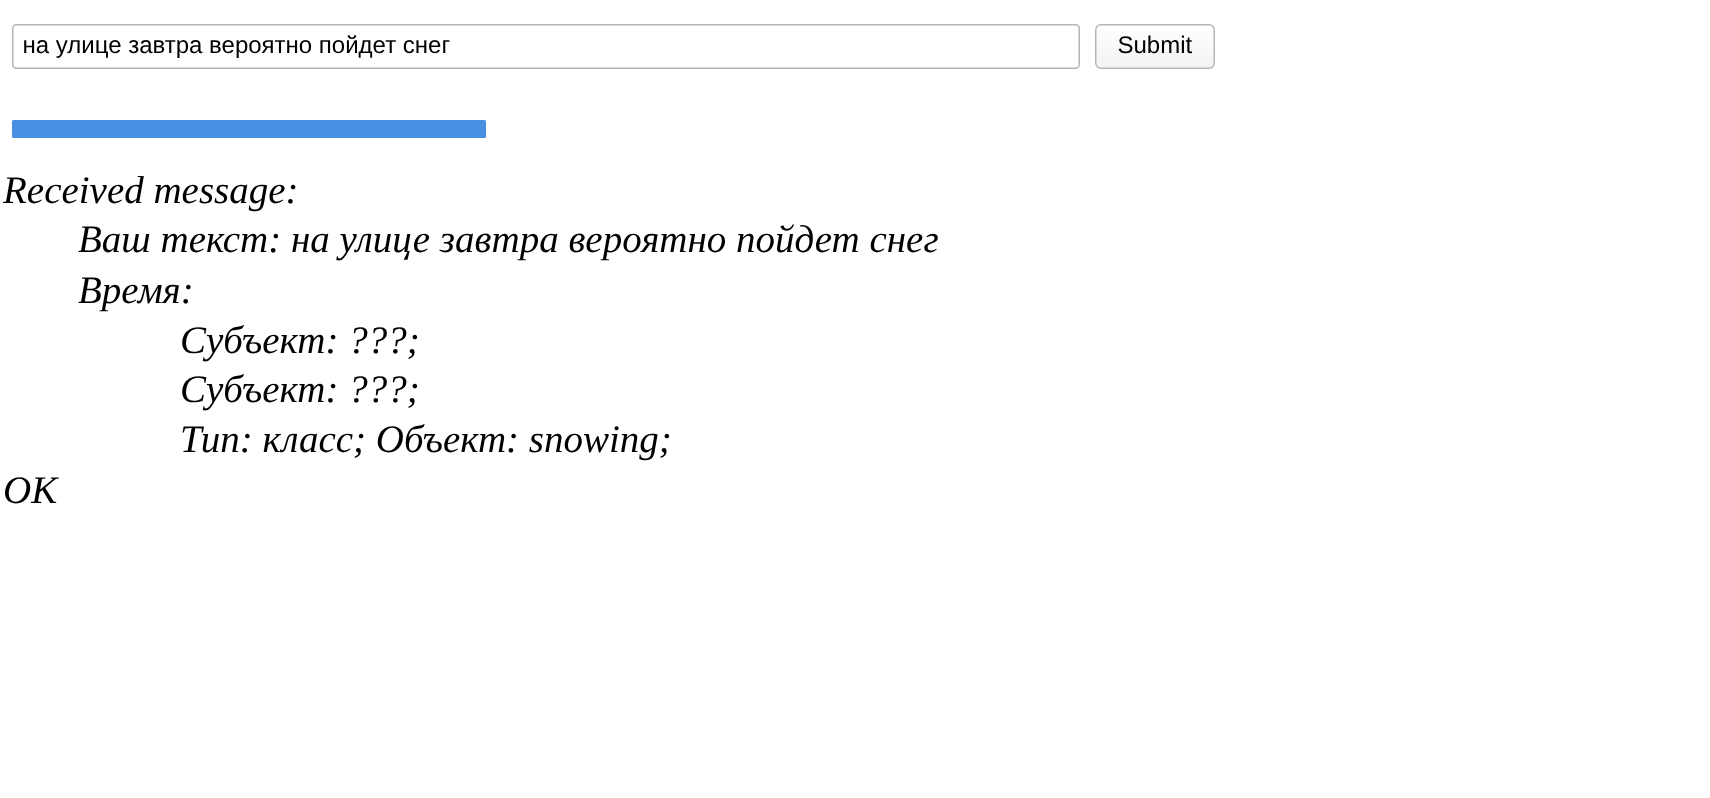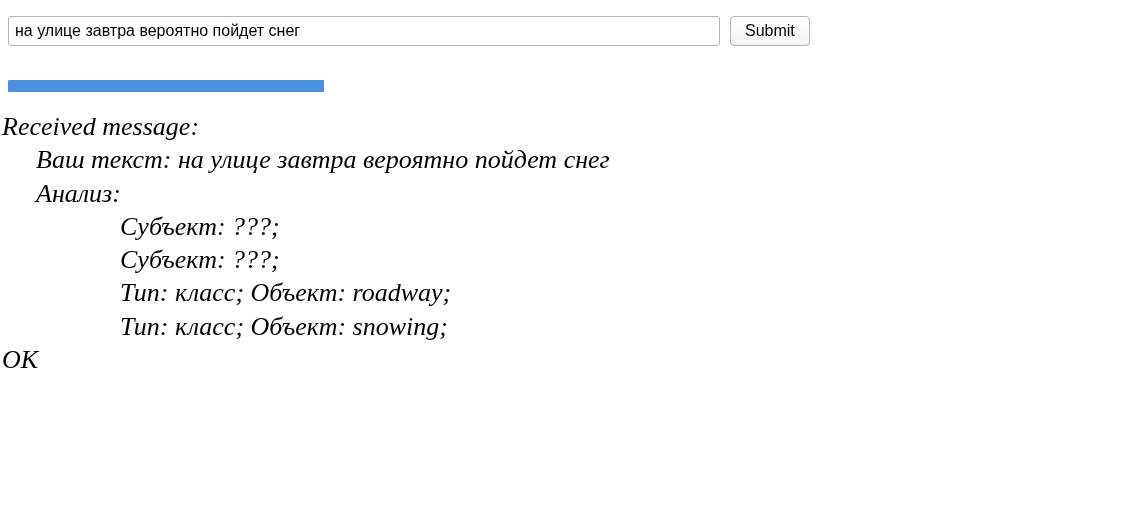--- a/index.html
+++ b/index.html
@@ -72,7 +72,7 @@
     font-style: italic;
   }
   .lvl0 { padding-left: 2px; }
-  .lvl1 { padding-left: 36px; }
+  .lvl1 { padding-left: 36px; margin-left: 16px; }
   .lvl2 { padding-left: 68px; }
   .lvl3 { padding-left: 120px; }
 </style>

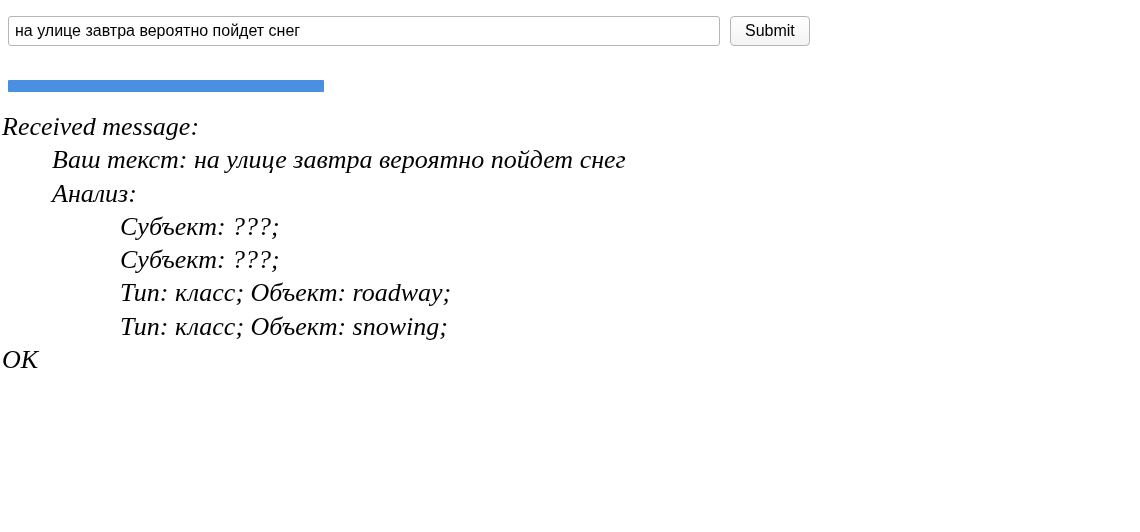--- a/index.html
+++ b/index.html
@@ -93,7 +93,7 @@
   <div class="output">
     <div class="lvl0">Received message:</div>
     <div class="lvl1">Ваш текст: на улице завтра вероятно пойдет снег</div>
-    <div class="lvl1">Анализ:</div>
+    <div class="lvl1">Время:</div>
     <div class="lvl3">Субъект: ???;</div>
     <div class="lvl3">Субъект: ???;</div>
     <div class="lvl3">Тип: класс; Объект: roadway;</div>

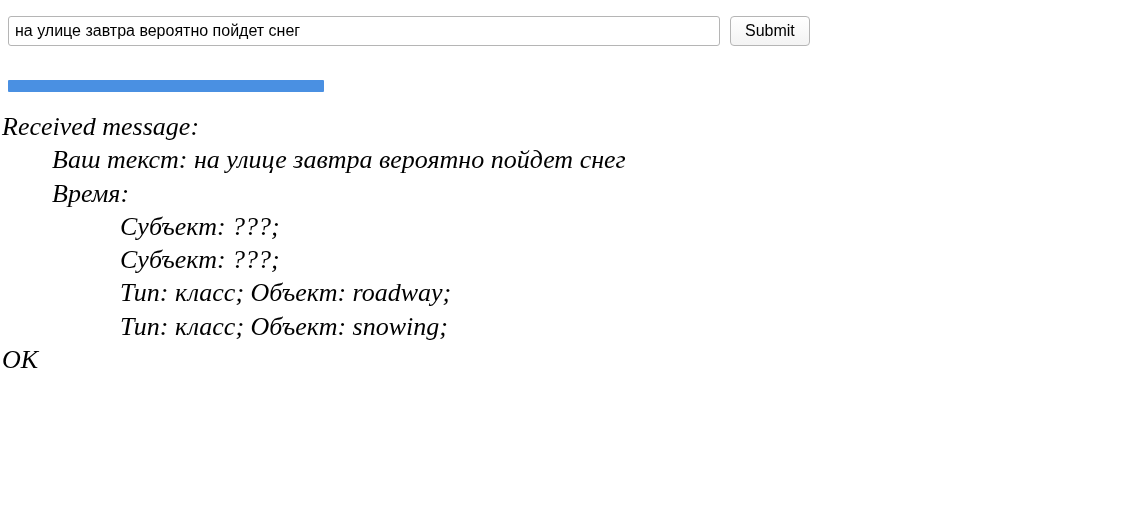--- a/index.html
+++ b/index.html
@@ -96,7 +96,6 @@
     <div class="lvl1">Время:</div>
     <div class="lvl3">Субъект: ???;</div>
     <div class="lvl3">Субъект: ???;</div>
-    <div class="lvl3">Тип: класс; Объект: roadway;</div>
     <div class="lvl3">Тип: класс; Объект: snowing;</div>
     <div class="lvl0">OK</div>
   </div>

